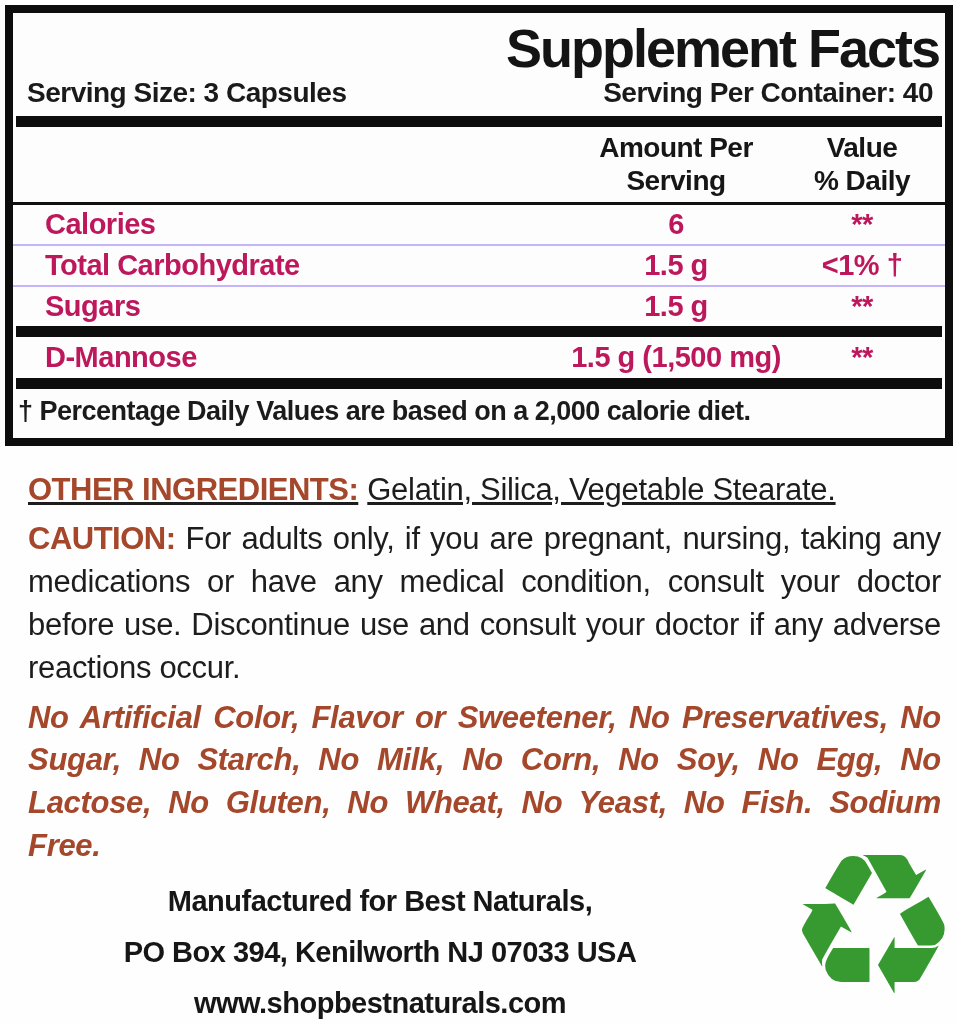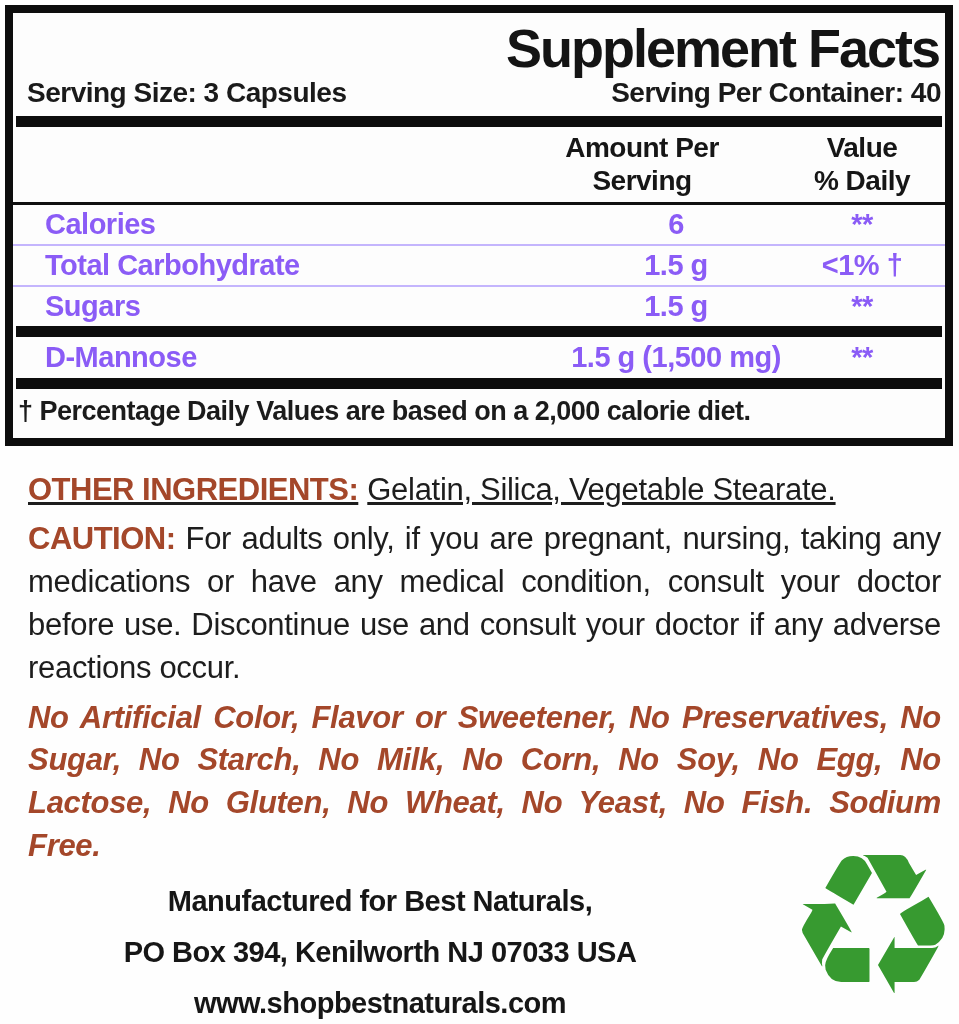--- a/index.html
+++ b/index.html
@@ -24,7 +24,7 @@
   }
   .serving-row{
     display:flex;justify-content:space-between;align-items:baseline;
-    margin:0 4px 7px 14px;
+    margin:0 12px 7px 14px;
     font-size:28px;font-weight:bold;letter-spacing:-0.5px;color:#1a1a1a;
   }
   .hbar{height:11px;background:#0d0d0d;margin:0 3px;}

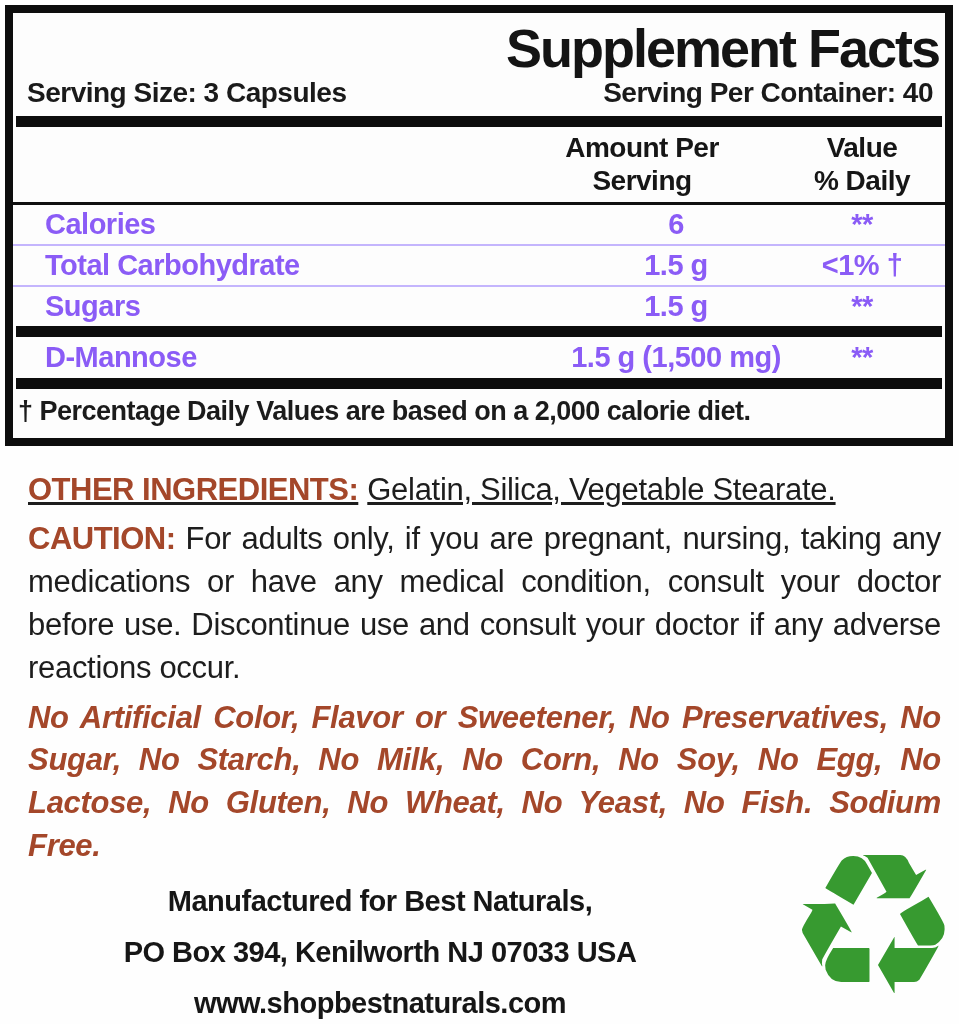--- a/index.html
+++ b/index.html
@@ -32,7 +32,7 @@
     display:flex;justify-content:flex-end;
     padding:5px 8px 5px 0;
     font-size:28px;font-weight:bold;line-height:1.16;letter-spacing:-0.5px;
-    text-align:center;color:#161616;gap:34px;
+    text-align:center;color:#161616;
   }
   .col-amount{width:222px;}
   .col-dv{width:150px;}

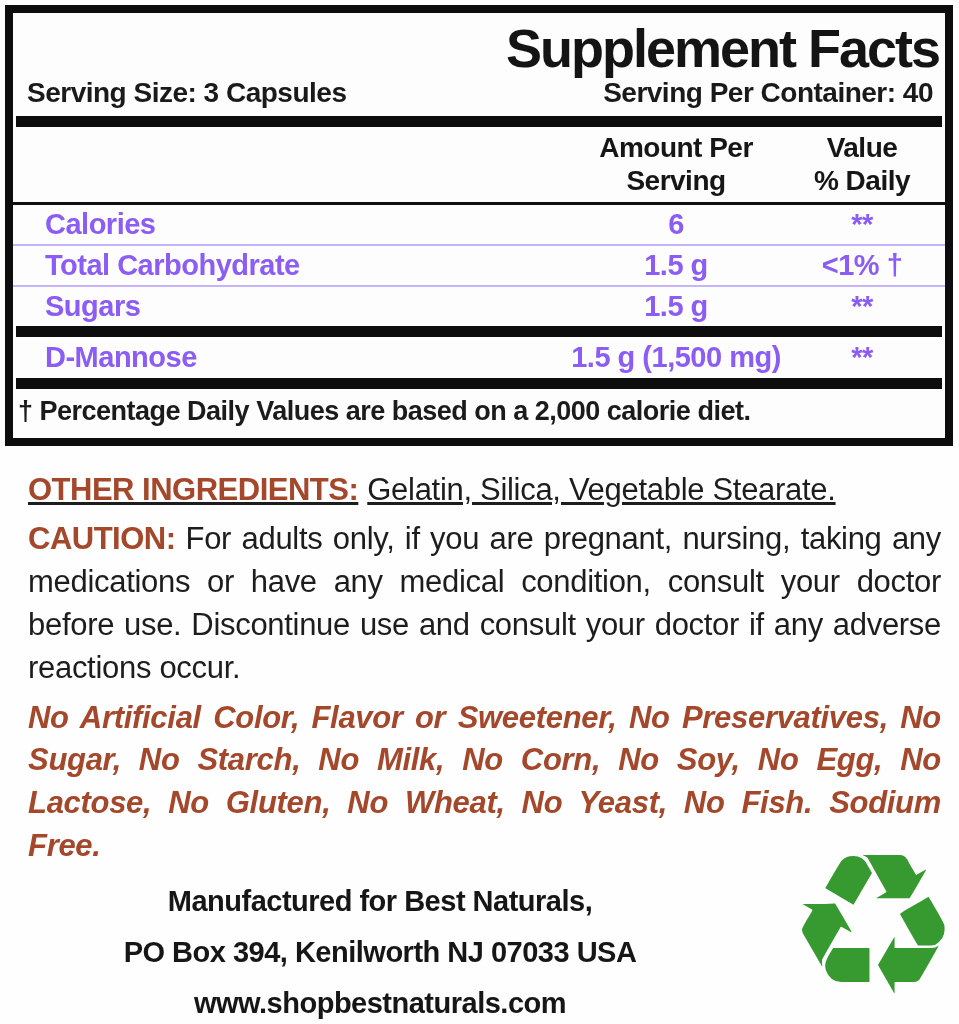--- a/index.html
+++ b/index.html
@@ -40,7 +40,7 @@
   .t-row{
     display:flex;align-items:center;
     height:39px;
-    font-size:29px;font-weight:bold;letter-spacing:-0.5px;color:#8b5cf6;
+    font-size:29px;font-weight:bold;letter-spacing:-0.5px;color:#be185d;
   }
   .t-row.sep{border-top:2px solid #c4b5fd;}
   .t-label{flex:1;padding-left:32px;white-space:nowrap;}

